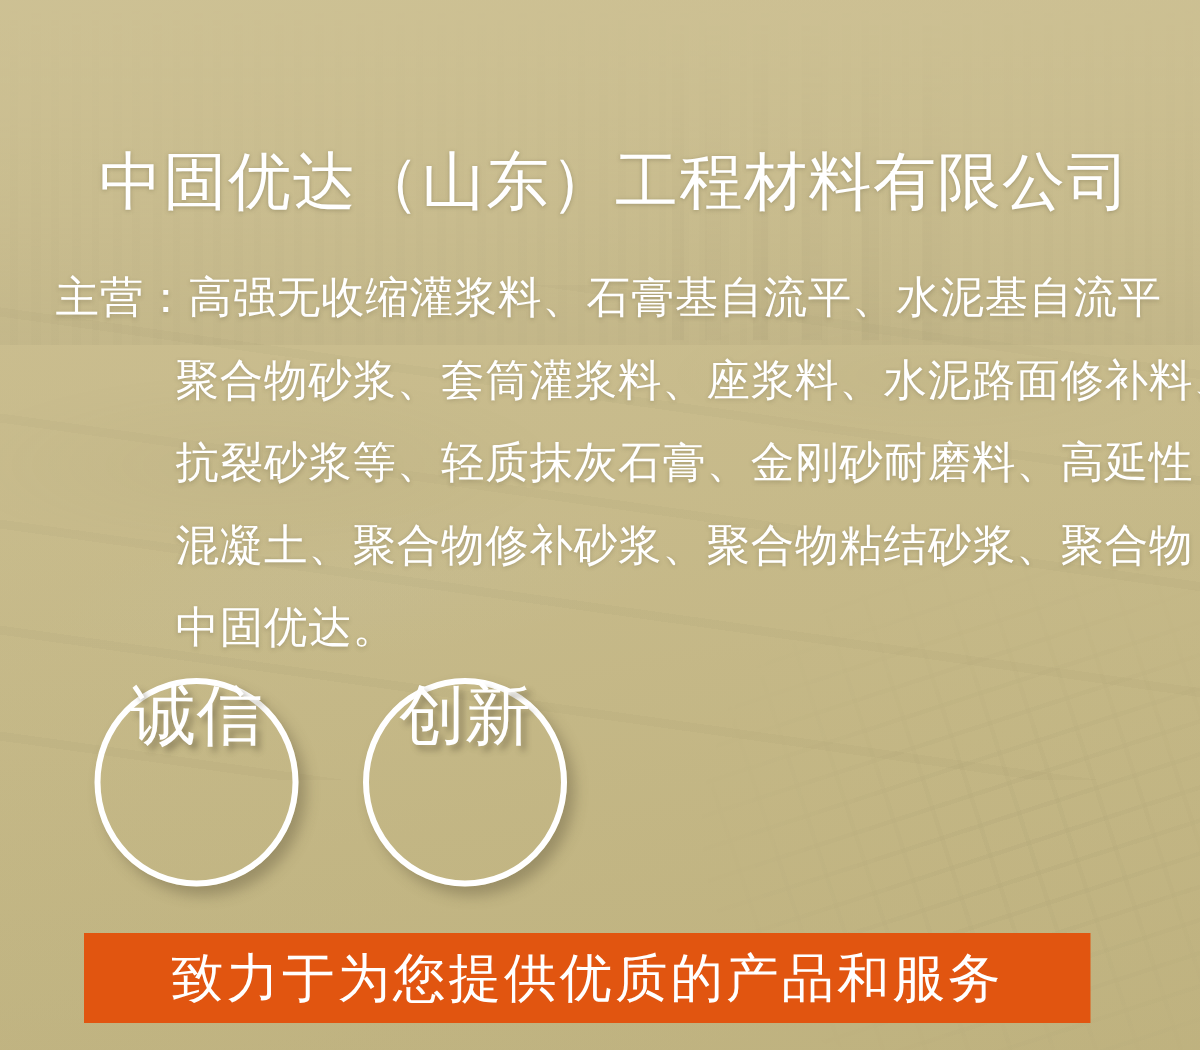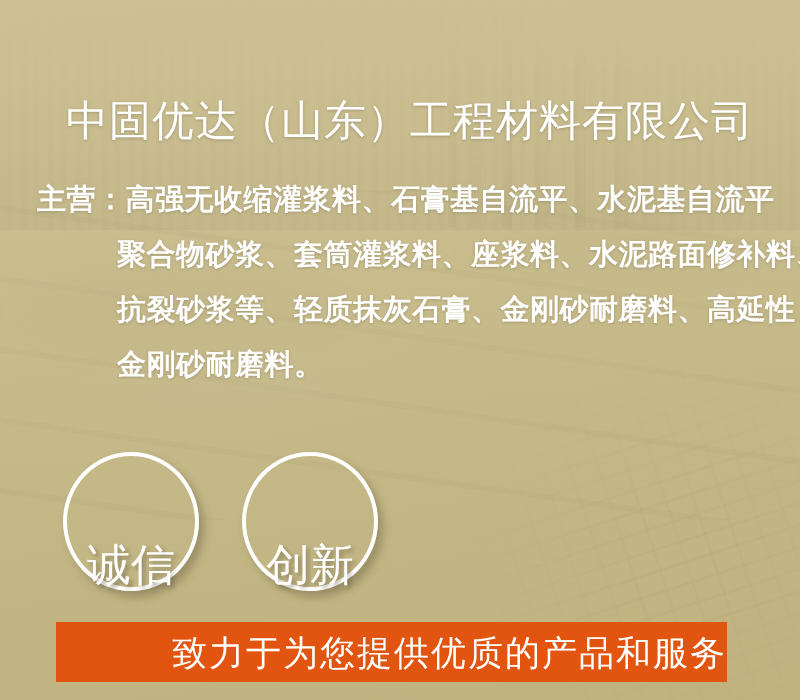--- a/index.html
+++ b/index.html
@@ -134,7 +134,7 @@
     letter-spacing: .5px;
     text-shadow: 0 1px 3px rgba(90,82,55,.30);
   }
-  .desc-line { white-space: nowrap; font-weight: bold; }
+  .desc-line { white-space: nowrap; }
   .desc-line.indent { padding-left: 80px; }
 
   

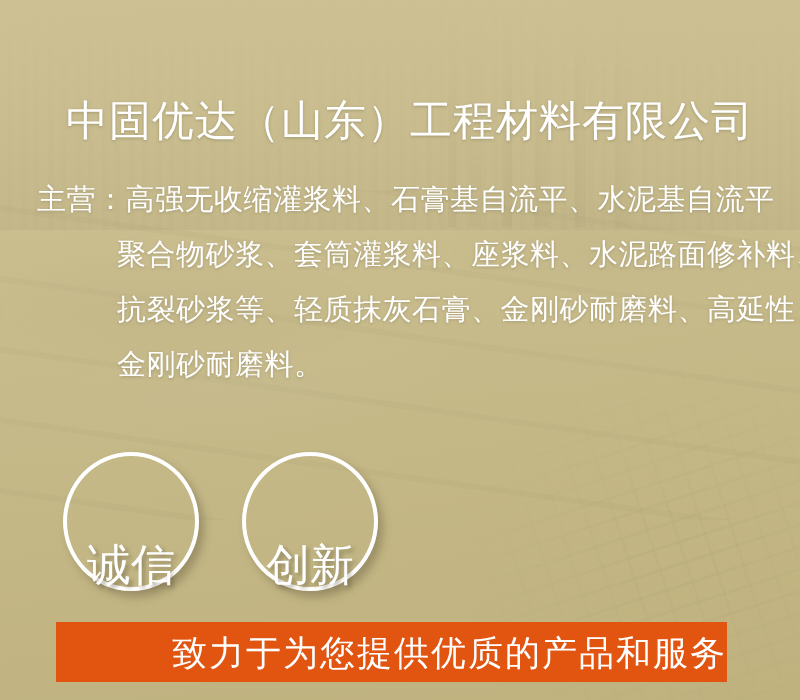--- a/index.html
+++ b/index.html
@@ -212,6 +212,7 @@
       <div class="desc-line">主营：高强无收缩灌浆料、石膏基自流平、水泥基自流平</div>
       <div class="desc-line indent">聚合物砂浆、套筒灌浆料、座浆料、水泥路面修补料、</div>
       <div class="desc-line indent">抗裂砂浆等、轻质抹灰石膏、金刚砂耐磨料、高延性</div>
+      <div class="desc-line indent">混凝土、聚合物修补砂浆、聚合物粘结砂浆、聚合物</div>
       <div class="desc-line indent">金刚砂耐磨料。</div>
     </div>
 

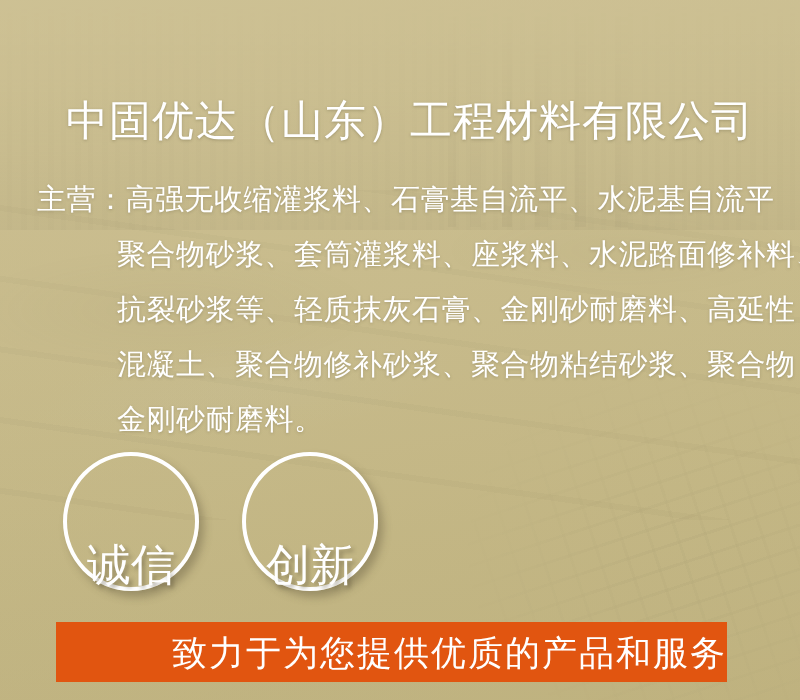--- a/index.html
+++ b/index.html
@@ -213,7 +213,7 @@
       <div class="desc-line indent">聚合物砂浆、套筒灌浆料、座浆料、水泥路面修补料、</div>
       <div class="desc-line indent">抗裂砂浆等、轻质抹灰石膏、金刚砂耐磨料、高延性</div>
       <div class="desc-line indent">混凝土、聚合物修补砂浆、聚合物粘结砂浆、聚合物</div>
-      <div class="desc-line indent">金刚砂耐磨料。</div>
+      <div class="desc-line indent">中固优达。</div>
     </div>
 
     <div class="circles">

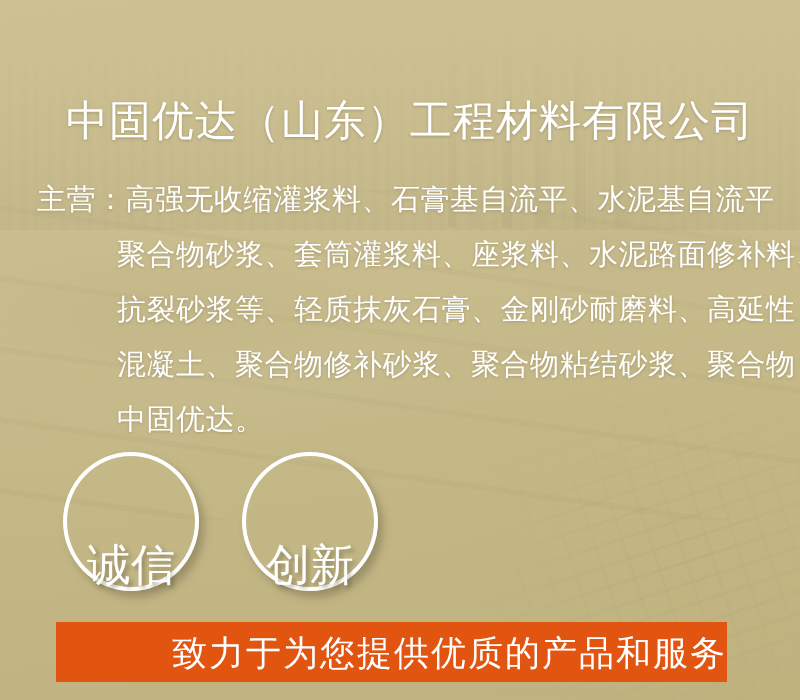--- a/index.html
+++ b/index.html
@@ -154,7 +154,7 @@
     border-radius: 50%;
     box-sizing: border-box;
     display: flex;
-    align-items: flex-end;
+    align-items: flex-start;
     justify-content: center;
     box-shadow: 5px 6px 9px rgba(80,72,48,.35);
   }

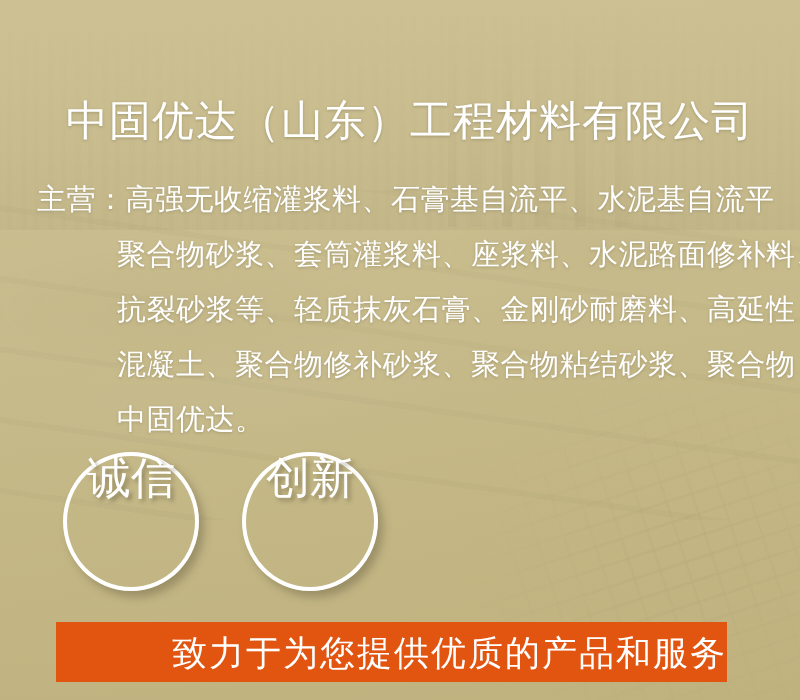--- a/index.html
+++ b/index.html
@@ -181,7 +181,7 @@
     background: #e15510;
     display: flex;
     align-items: center;
-    justify-content: flex-end;
+    justify-content: center;
   }
   .slogan-banner span {
     color: #ffffff;

